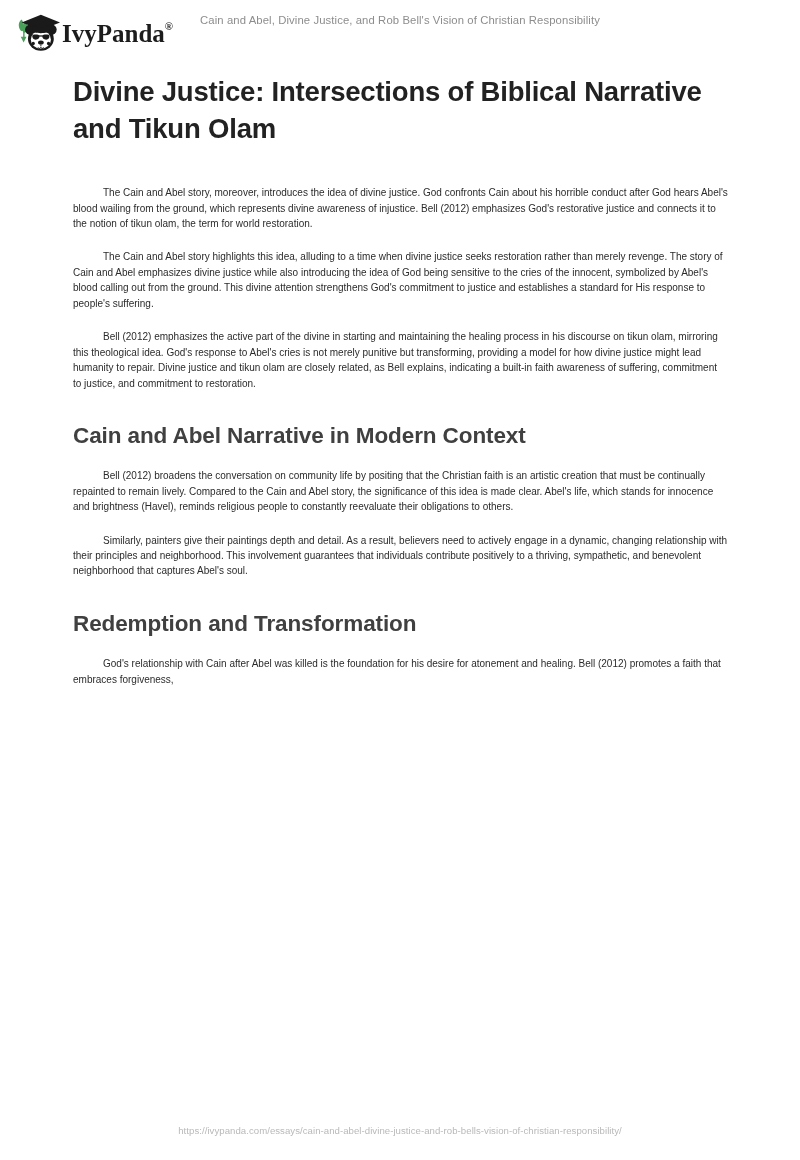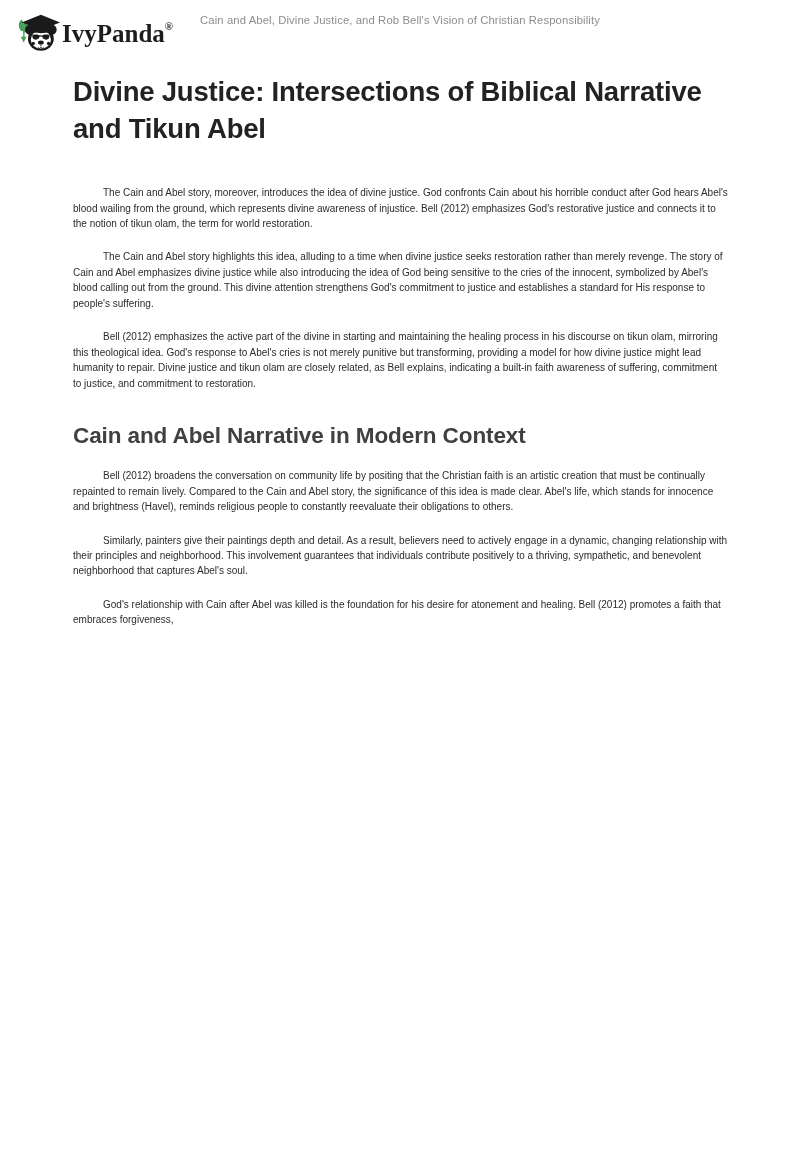--- a/index.html
+++ b/index.html
@@ -190,7 +190,7 @@
 
   <div class="content">
 
-    <h1 class="doc-title">Divine Justice: Intersections of Biblical Narrative and Tikun Abel</h1>
+    <h1 class="doc-title">Divine Justice: Intersections of Biblical Narrative and Tikun Olam</h1>
     <div class="spacer-after-title"></div>
 
     <p class="body-par">The Cain and Abel story, moreover, introduces the idea of divine justice. God confronts Cain about his horrible conduct after God hears Abel's blood wailing from the ground, which represents divine awareness of injustice. Bell (2012) emphasizes God's restorative justice and connects it to the notion of tikun olam, the term for world restoration.</p>

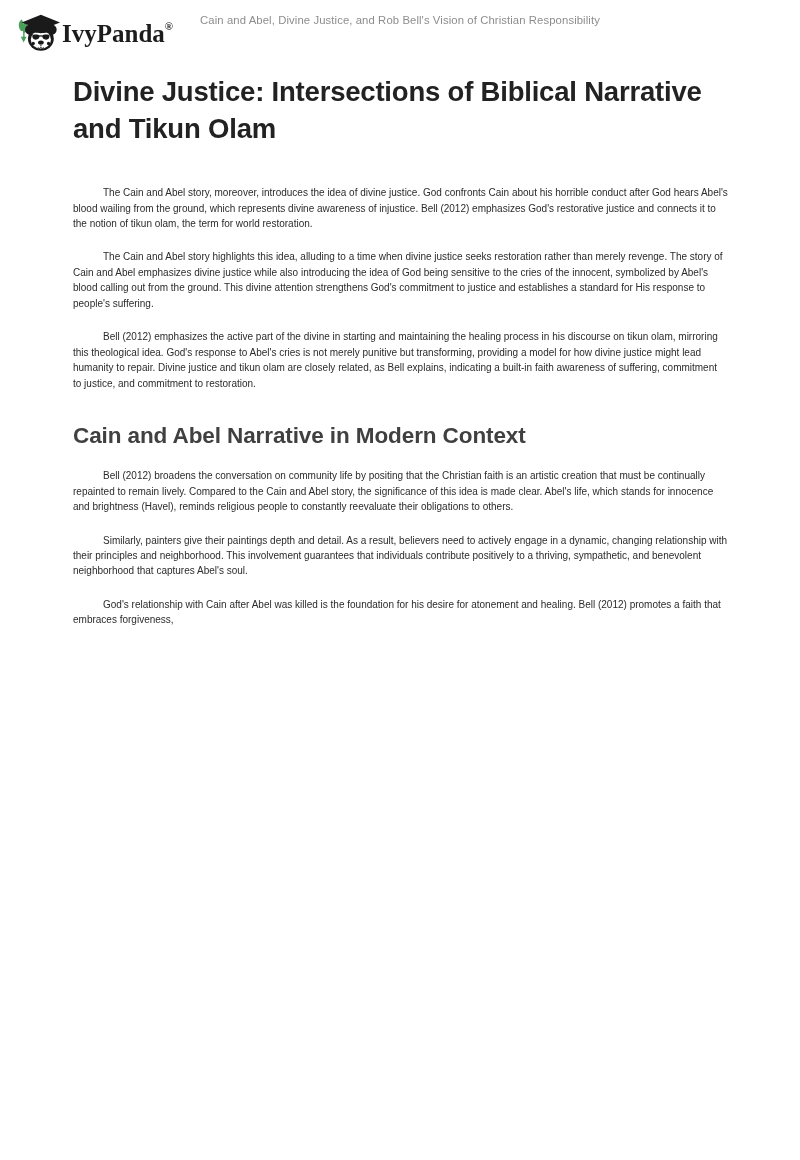--- a/index.html
+++ b/index.html
@@ -202,6 +202,7 @@
     <p class="body-par">Bell (2012) broadens the conversation on community life by positing that the Christian faith is an artistic creation that must be continually repainted to remain lively. Compared to the Cain and Abel story, the significance of this idea is made clear. Abel's life, which stands for innocence and brightness (Havel), reminds religious people to constantly reevaluate their obligations to others.</p>
     <p class="body-par">Similarly, painters give their paintings depth and detail. As a result, believers need to actively engage in a dynamic, changing relationship with their principles and neighborhood. This involvement guarantees that individuals contribute positively to a thriving, sympathetic, and benevolent neighborhood that captures Abel's soul.</p>
 
+    <h2 class="section-title">Redemption and Transformation</h2>
 
     <p class="body-par">God's relationship with Cain after Abel was killed is the foundation for his desire for atonement and healing. Bell (2012) promotes a faith that embraces forgiveness,</p>
   </div>

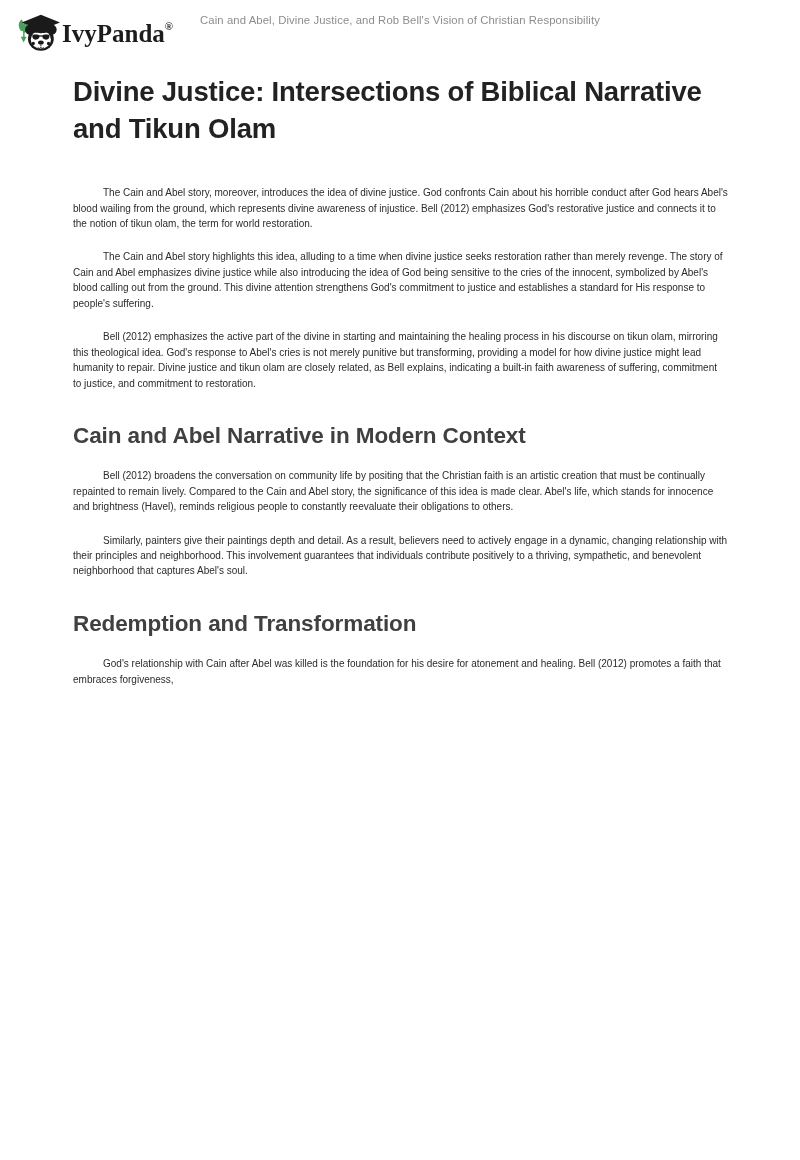--- a/index.html
+++ b/index.html
@@ -207,6 +207,9 @@
     <p class="body-par">God's relationship with Cain after Abel was killed is the foundation for his desire for atonement and healing. Bell (2012) promotes a faith that embraces forgiveness,</p>
   </div>
 
+  <div class="page-footer">
+    <span class="footer-url">https://ivypanda.com/essays/cain-and-abel-divine-justice-and-rob-bells-vision-of-christian-responsibility/</span>
+  </div>
 
 </div>
 

